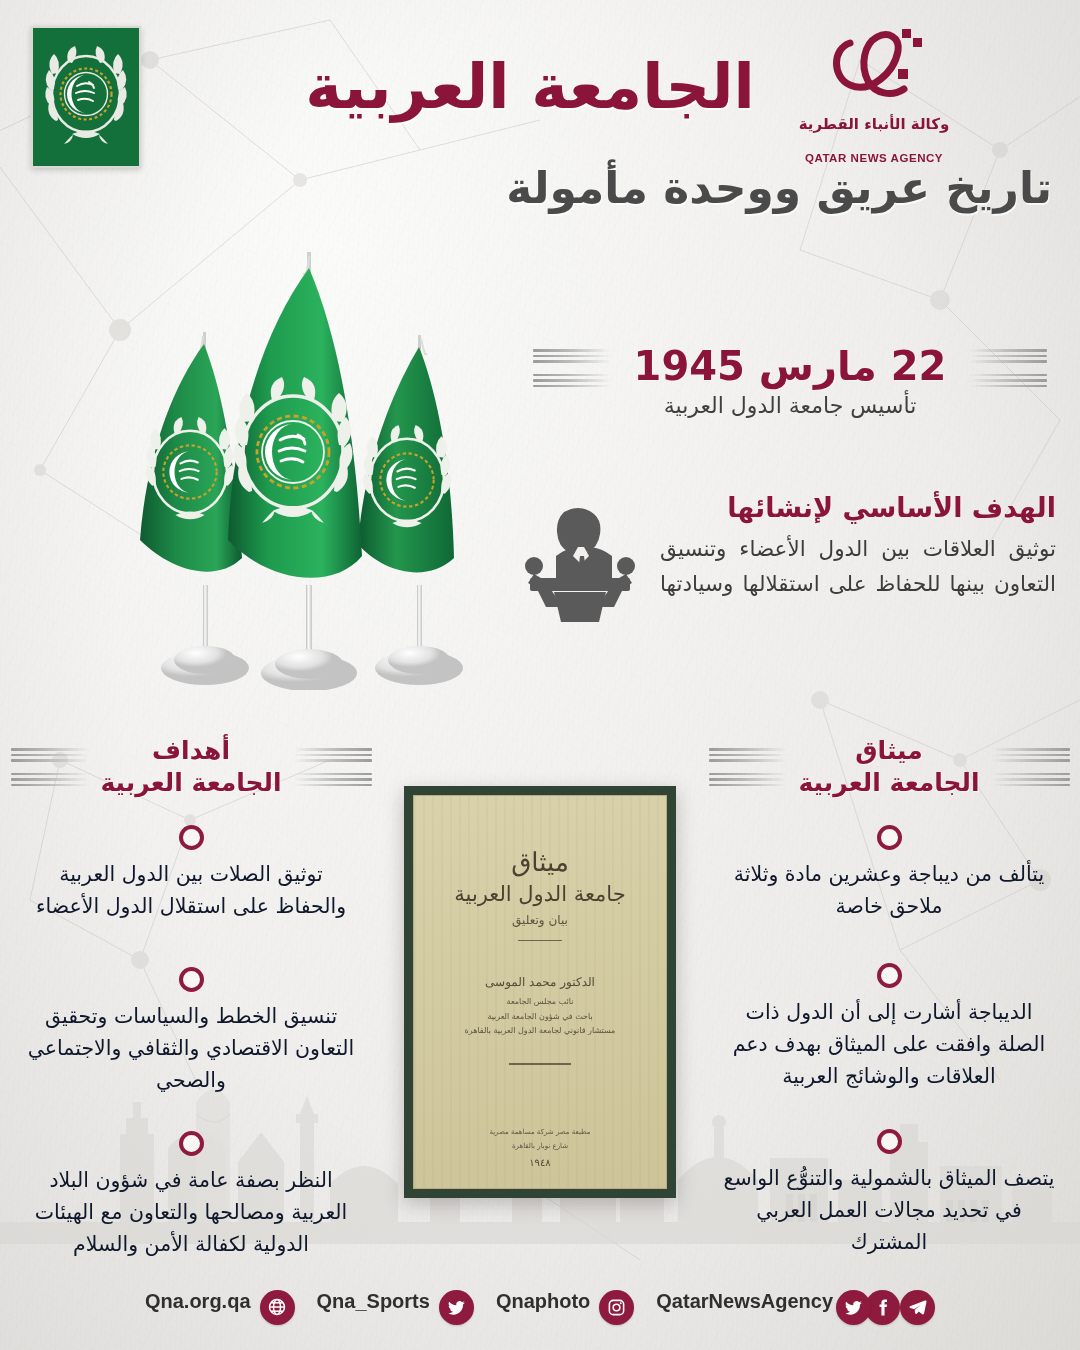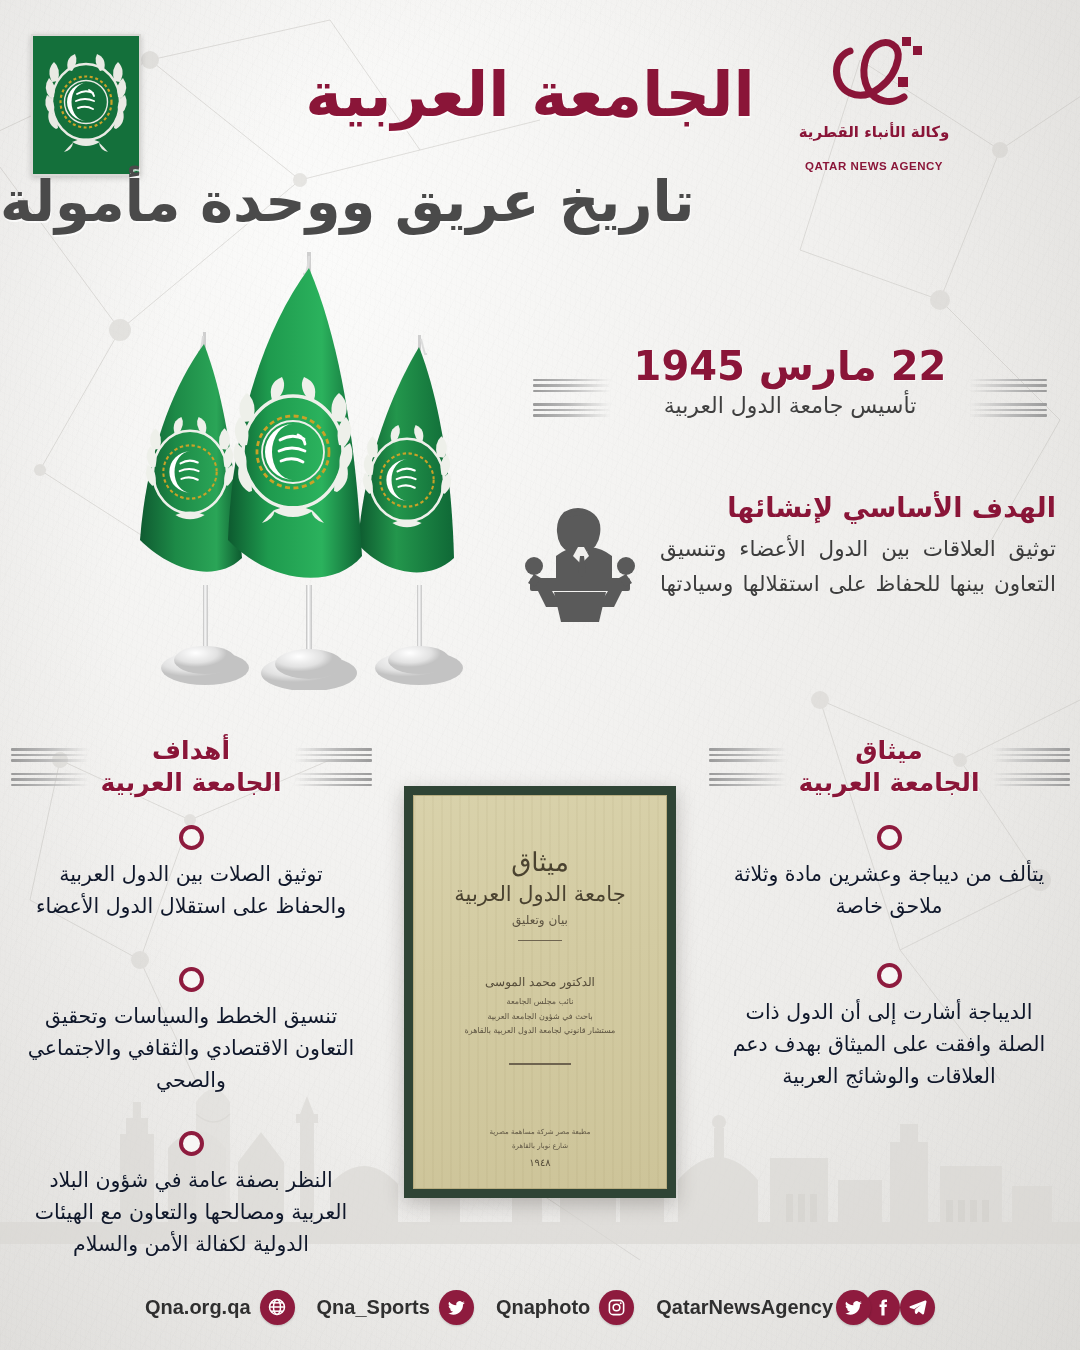--- a/index.html
+++ b/index.html
@@ -31,7 +31,7 @@
   }
 
   
-  .header{position:absolute;top:8px;left:0;width:976px;height:240px;}
+  .header{position:absolute;top:0;left:0;width:976px;height:240px;}
   .al-badge{
     position:absolute;left:31px;top:26px;width:106px;height:138px;
     background:#14703b;border:2px solid #d9d8d5;

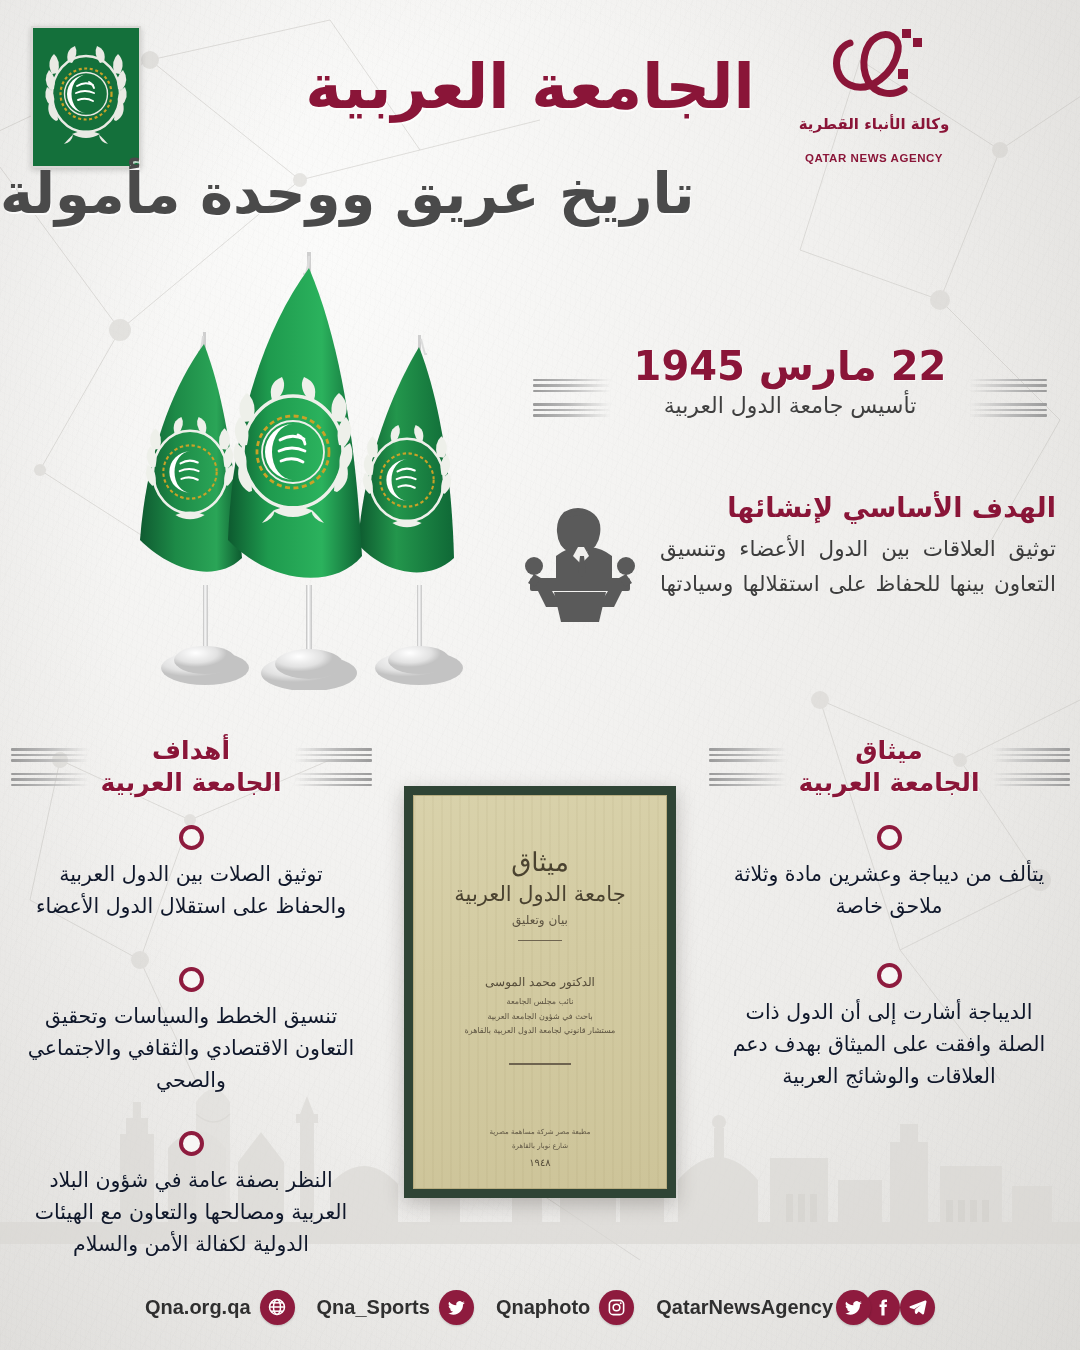--- a/index.html
+++ b/index.html
@@ -57,8 +57,8 @@
     padding-right:20px;box-sizing:border-box;
   }
   .title-sub{
-    position:absolute;top:166px;left:0;width:1080px;text-align:left;
-    font-size:56px;font-weight:bold;color:#4a4a4a;
+    position:absolute;top:166px;left:0;width:1080px;text-align:right;
+    font-size:44px;font-weight:bold;color:#4a4a4a;
     letter-spacing:-.5px;line-height:1;
     text-shadow:1px 2px 0 rgba(255,255,255,.7);
     padding-right:28px;box-sizing:border-box;

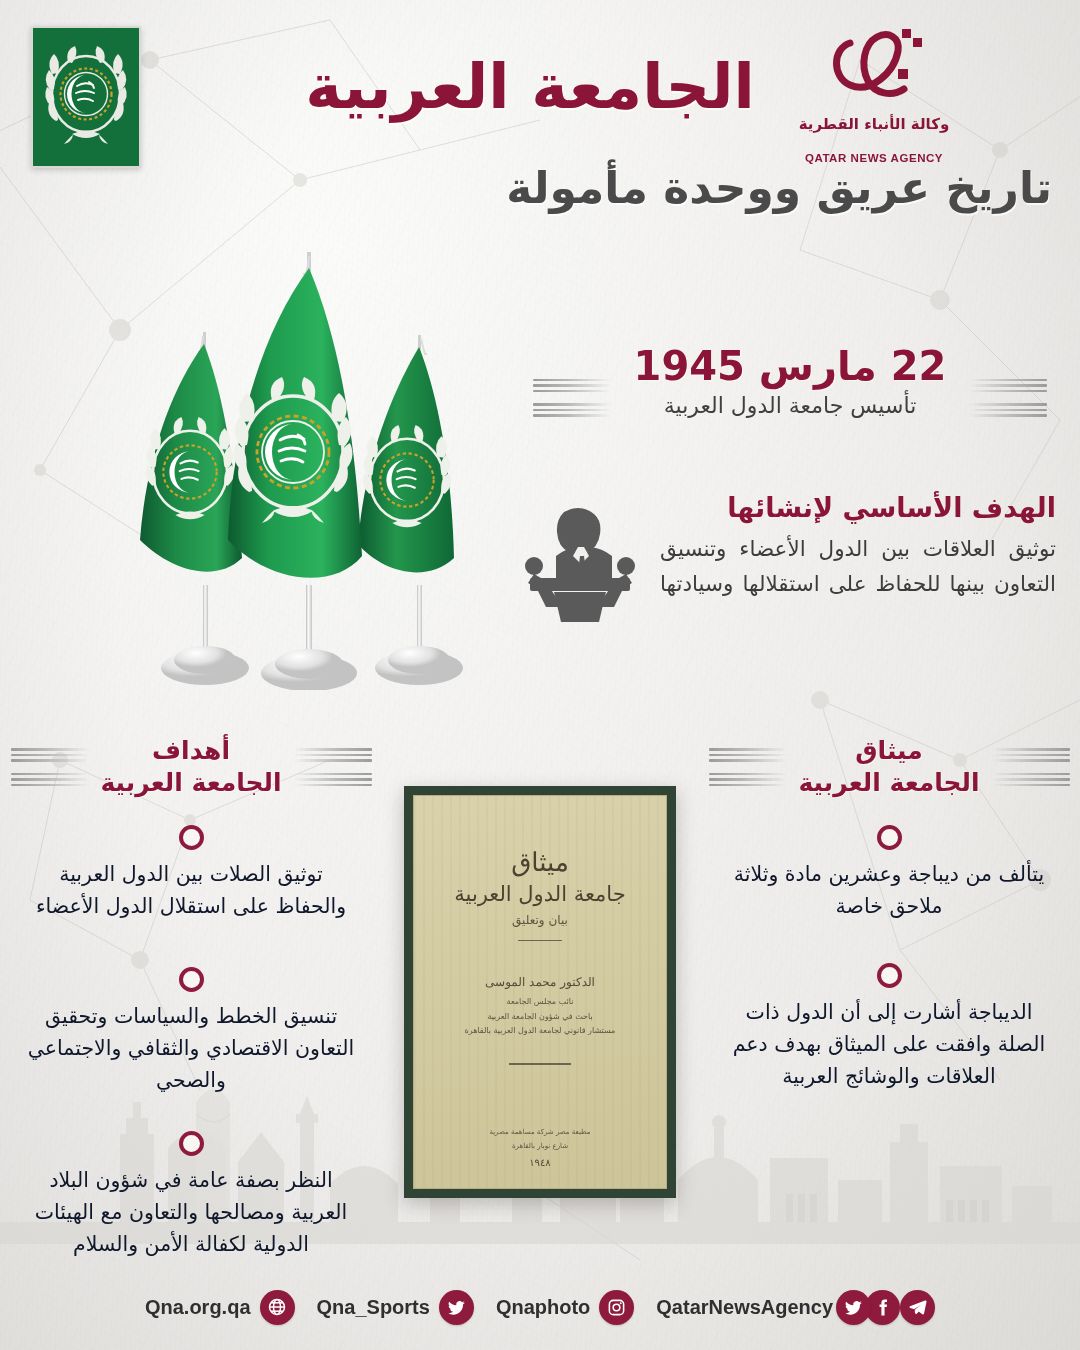--- a/index.html
+++ b/index.html
@@ -76,7 +76,7 @@
 
   
   .date-block{position:absolute;right:10px;top:345px;width:560px;}
-  .date-row{display:flex;align-items:flex-end;justify-content:center;gap:14px;}
+  .date-row{display:flex;align-items:flex-start;justify-content:center;gap:14px;}
   .date-core{text-align:center;min-width:330px;}
   .date-big{
     font-size:40px;font-weight:bold;color:#8a1538;line-height:1.05;letter-spacing:-.5px;

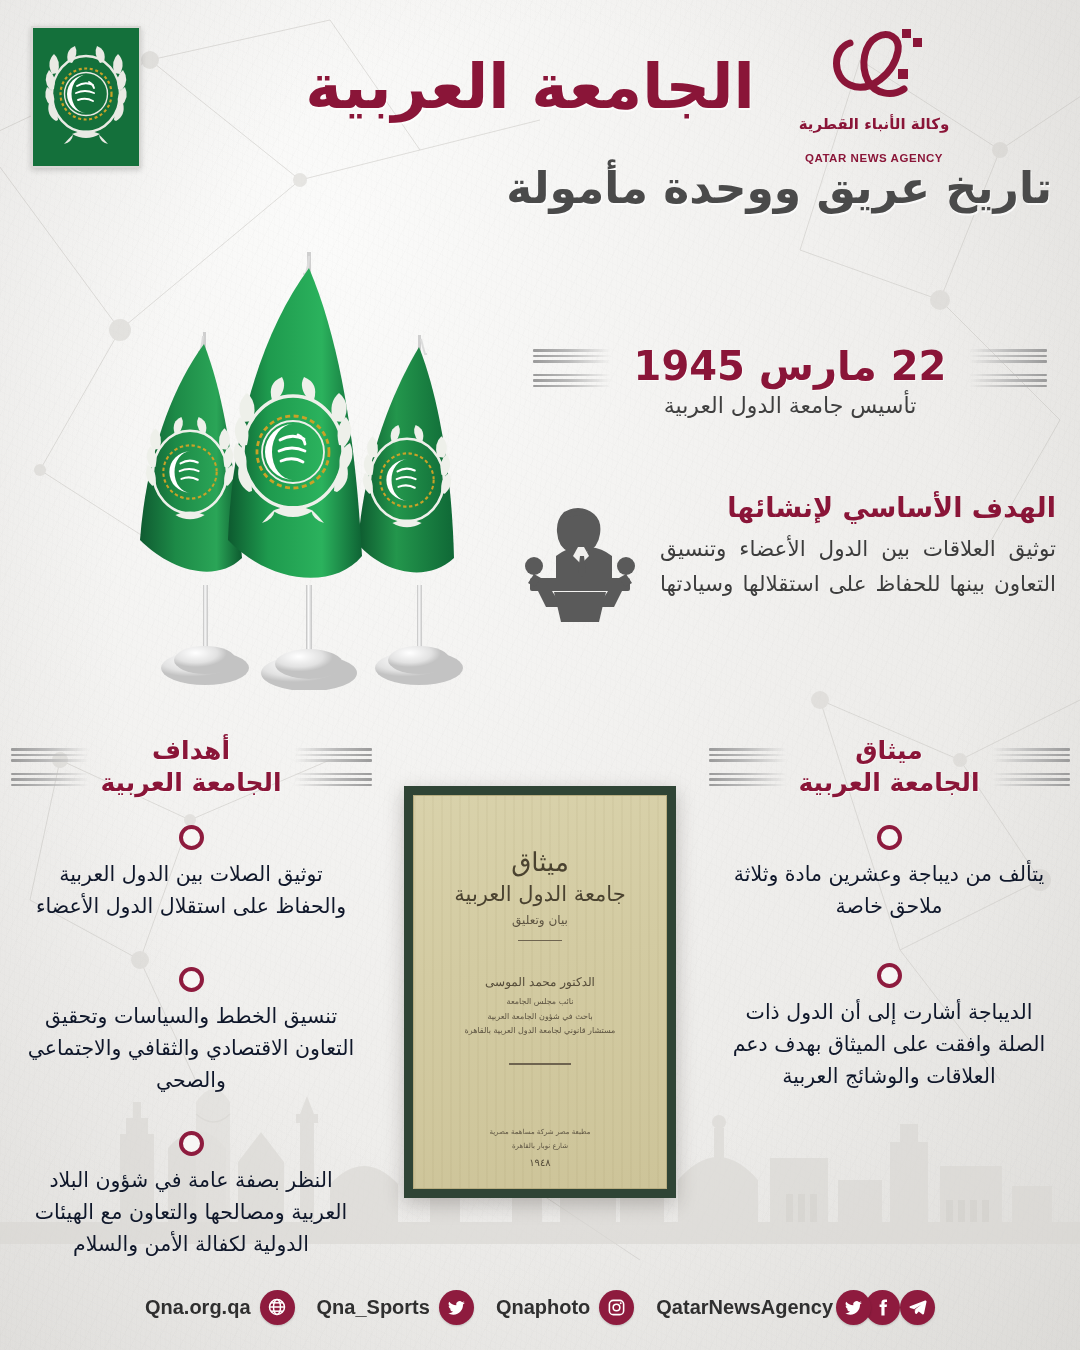--- a/index.html
+++ b/index.html
@@ -551,6 +551,10 @@
       <div class="ring"></div>
       <div class="bullet-text">الديباجة أشارت إلى أن الدول ذات الصلة وافقت على الميثاق بهدف دعم العلاقات والوشائج العربية</div>
     </div>
+    <div class="bullet-item" style="margin-top:36px;">
+      <div class="ring"></div>
+      <div class="bullet-text">يتصف الميثاق بالشمولية والتنوُّع الواسع في تحديد مجالات العمل العربي المشترك</div>
+    </div>
   </div>
 
   <div class="col col-left">

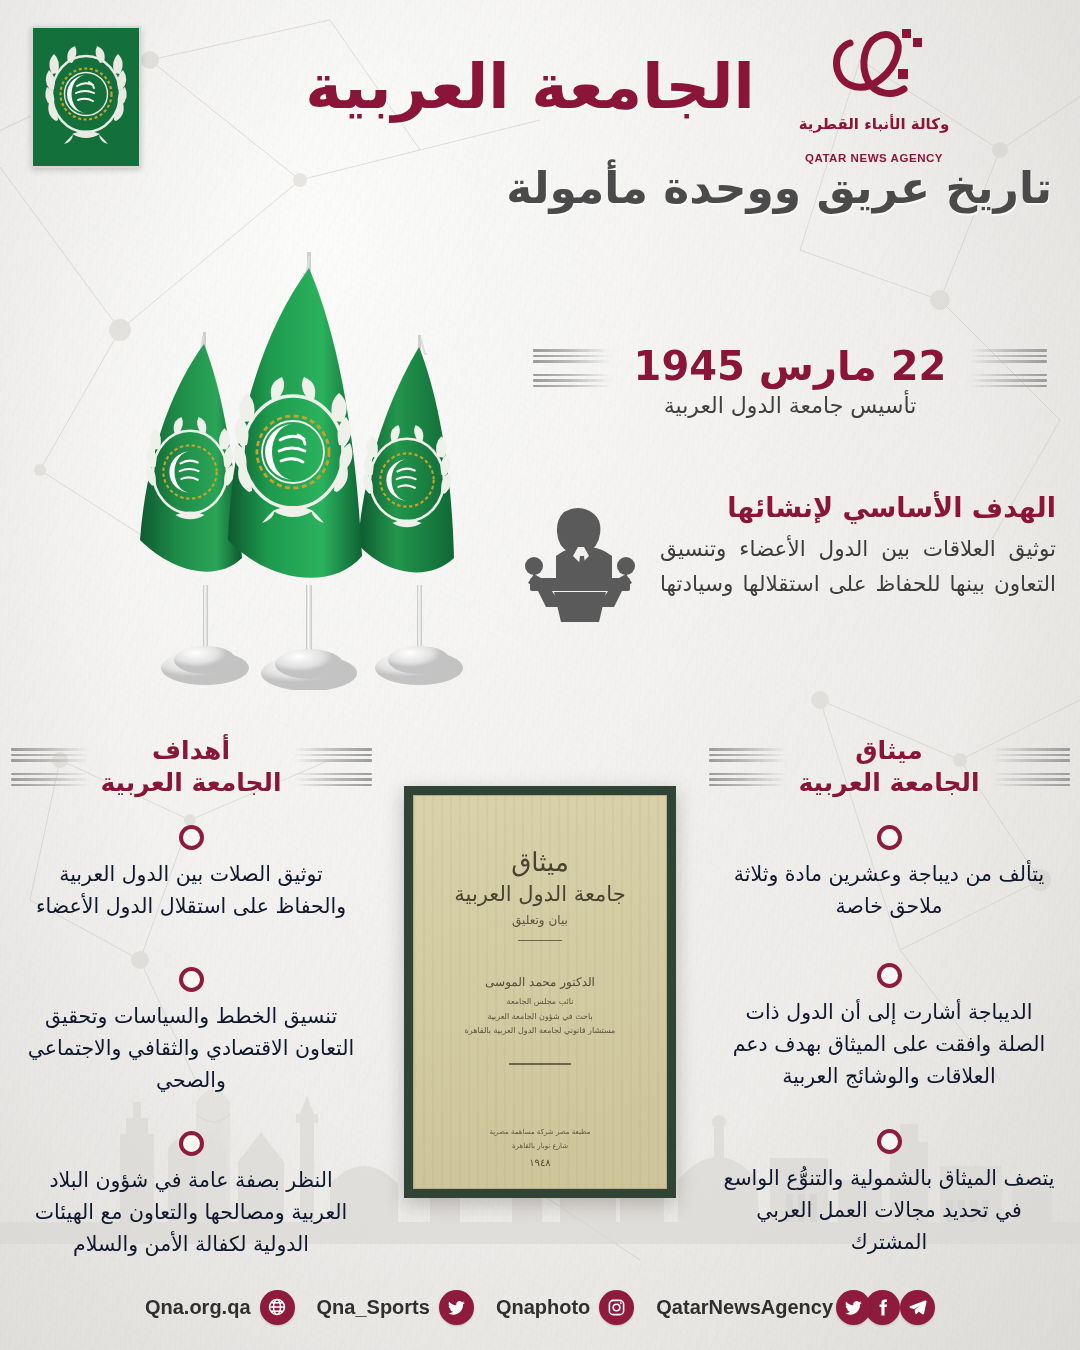--- a/index.html
+++ b/index.html
@@ -156,7 +156,7 @@
     position:absolute;left:0;bottom:0;width:1080px;height:86px;
     display:flex;align-items:center;justify-content:center;gap:0;
   }
-  .soc-group{display:flex;align-items:center;margin:0 11px;}
+  .soc-group{display:flex;align-items:flex-start;margin:0 11px;}
   .soc-icons{display:flex;align-items:center;}
   .soc-ic{
     width:35px;height:35px;border-radius:50%;background:#8e1b3e;

